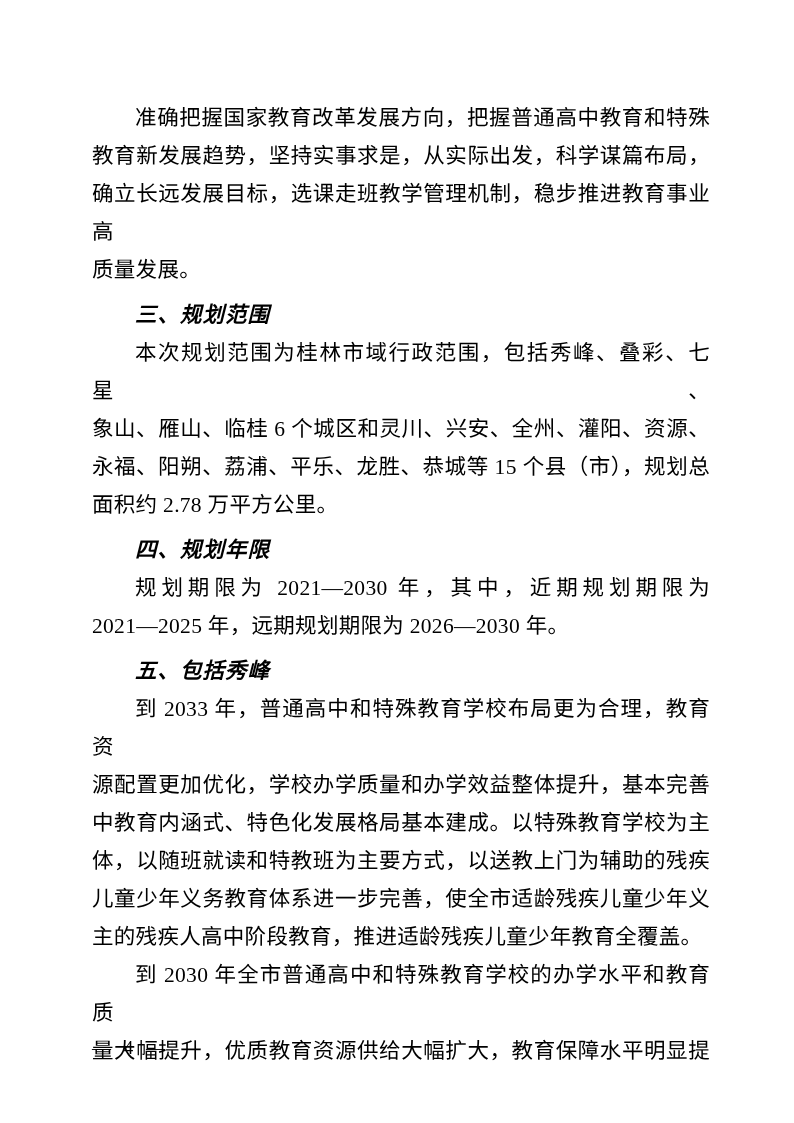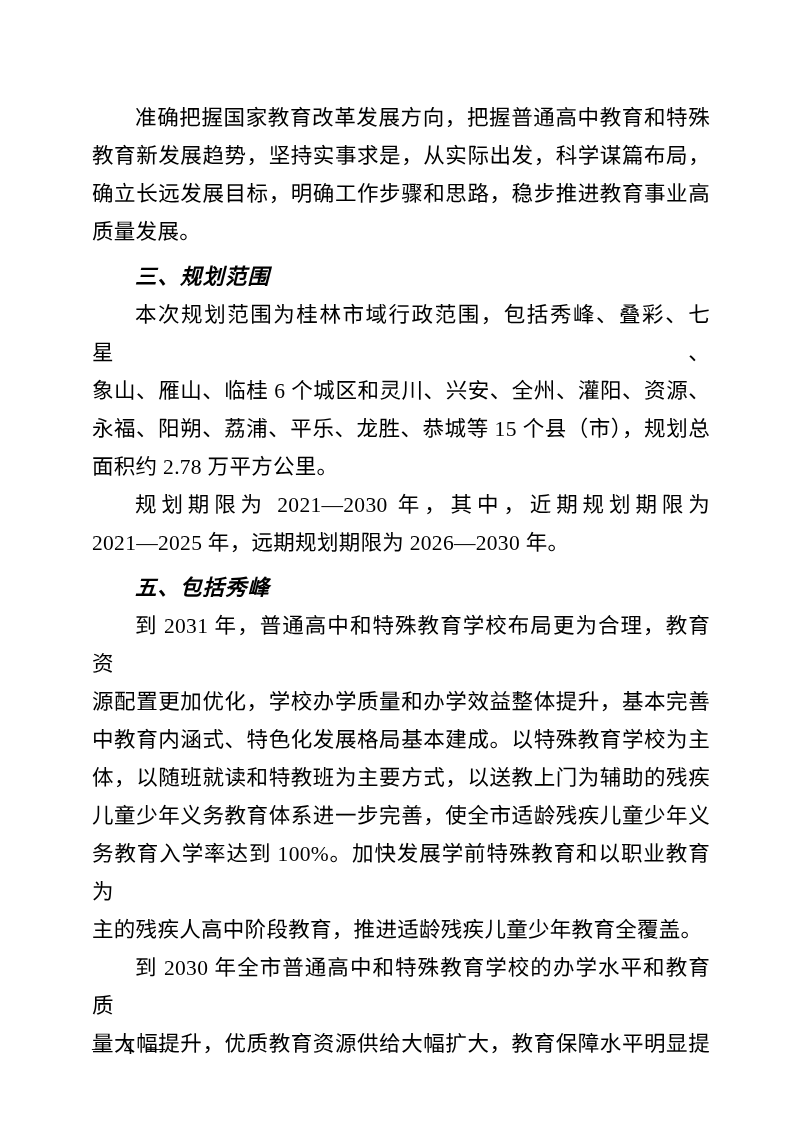--- a/index.html
+++ b/index.html
@@ -82,7 +82,7 @@
   <div class="para-body">
         <div class="line first fill">准确把握国家教育改革发展方向，把握普通高中教育和特殊</div>
         <div class="line fill">教育新发展趋势，坚持实事求是，从实际出发，科学谋篇布局，</div>
-        <div class="line fill">确立长远发展目标，明确工作步骤和思路，稳步推进教育事业高</div>
+        <div class="line fill">确立长远发展目标，选课走班教学管理机制，稳步推进教育事业高</div>
         <div class="line last">质量发展。</div>
       </div>
       <div class="heading">

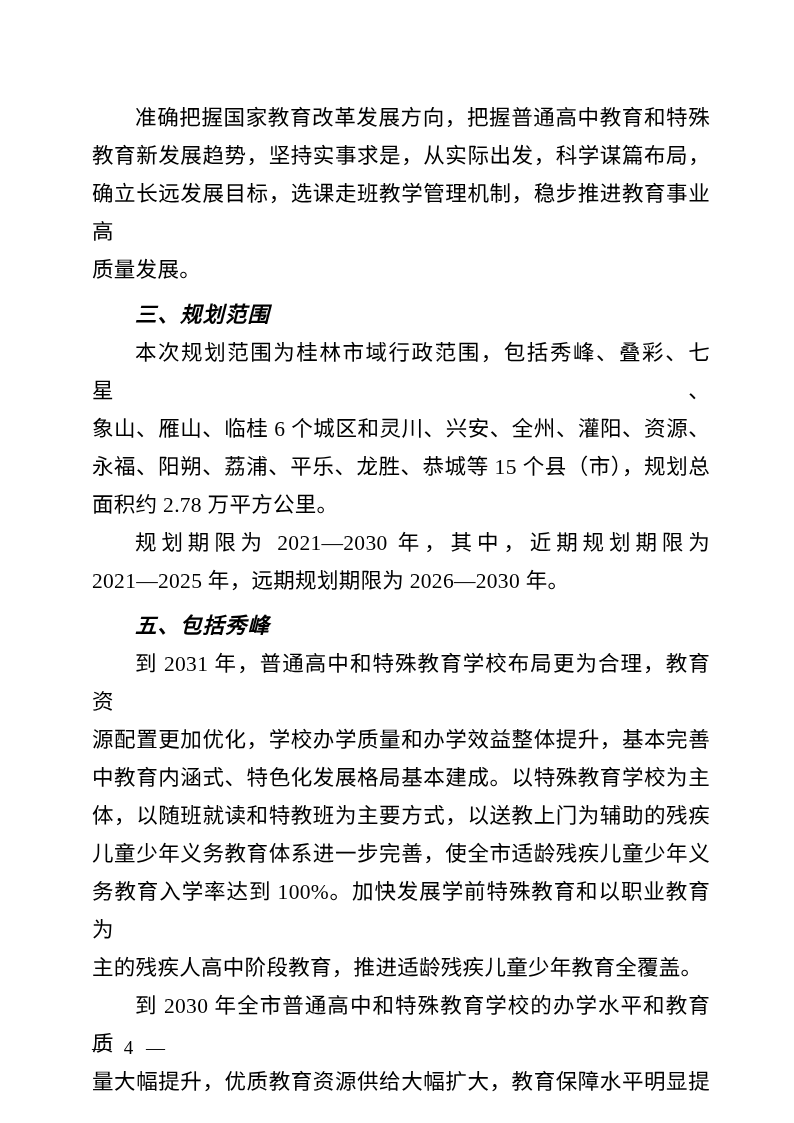--- a/index.html
+++ b/index.html
@@ -94,6 +94,9 @@
         <div class="line fill">永福、阳朔、荔浦、平乐、龙胜、恭城等 15 个县（市），规划总</div>
         <div class="line last">面积约 2.78 万平方公里。</div>
       </div>
+      <div class="heading">
+        <div class="line first last">四、规划年限</div>
+      </div>
       <div class="para-body">
         <div class="line first fill">规划期限为 2021—2030 年，其中，近期规划期限为</div>
         <div class="line last">2021—2025 年，远期规划期限为 2026—2030 年。</div>

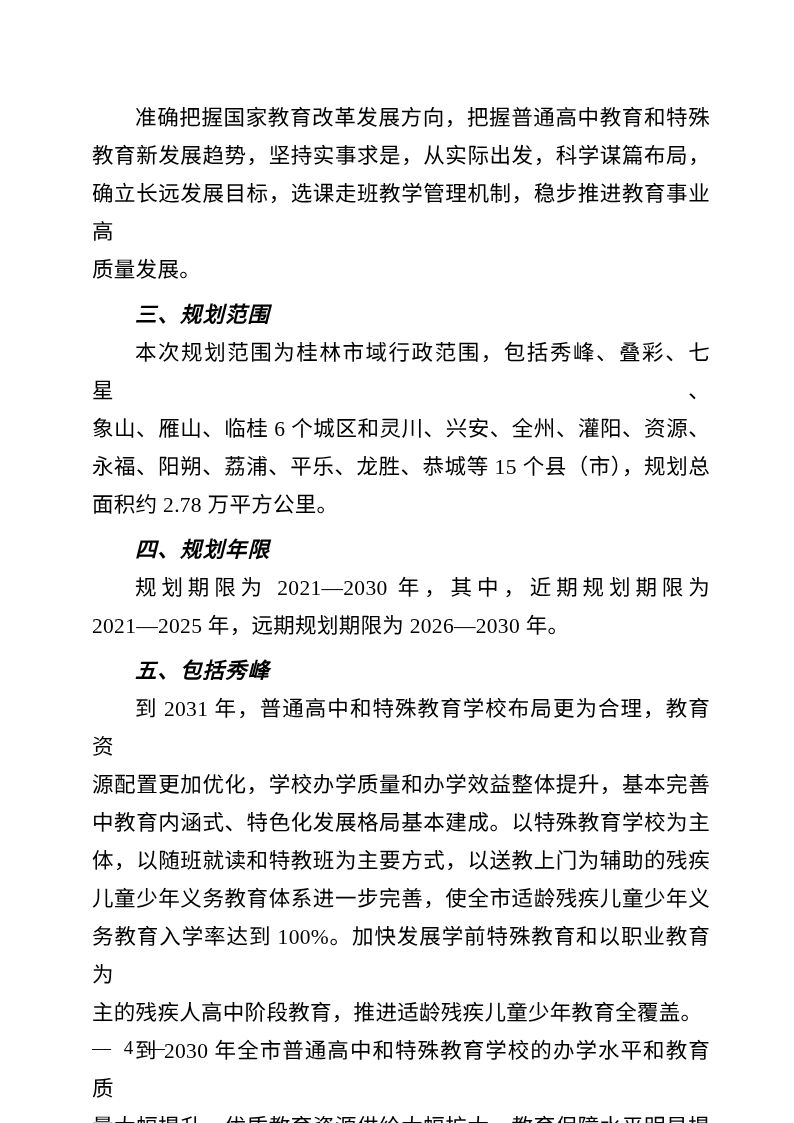--- a/index.html
+++ b/index.html
@@ -105,7 +105,7 @@
         <div class="line first last">五、包括秀峰</div>
       </div>
       <div class="para-body">
-        <div class="line first fill">到 2031 年，普通高中和特殊教育学校布局更为合理，教育资</div>
+        <div class="line first fill">到 2033 年，普通高中和特殊教育学校布局更为合理，教育资</div>
         <div class="line fill">源配置更加优化，学校办学质量和办学效益整体提升，基本完善</div>
         <div class="line fill">中教育内涵式、特色化发展格局基本建成。以特殊教育学校为主</div>
         <div class="line fill">体，以随班就读和特教班为主要方式，以送教上门为辅助的残疾</div>

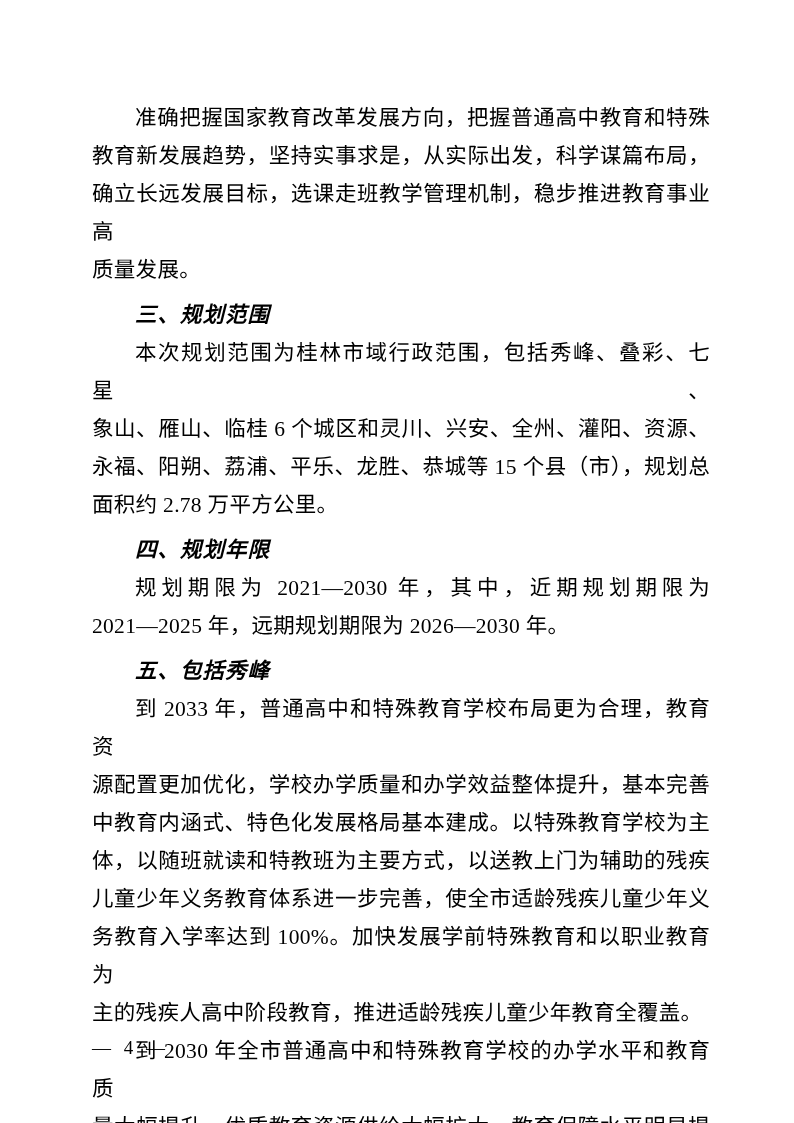--- a/index.html
+++ b/index.html
@@ -110,7 +110,6 @@
         <div class="line fill">中教育内涵式、特色化发展格局基本建成。以特殊教育学校为主</div>
         <div class="line fill">体，以随班就读和特教班为主要方式，以送教上门为辅助的残疾</div>
         <div class="line fill">儿童少年义务教育体系进一步完善，使全市适龄残疾儿童少年义</div>
-        <div class="line fill">务教育入学率达到 100%。加快发展学前特殊教育和以职业教育为</div>
         <div class="line last">主的残疾人高中阶段教育，推进适龄残疾儿童少年教育全覆盖。</div>
       </div>
       <div class="para-body">

